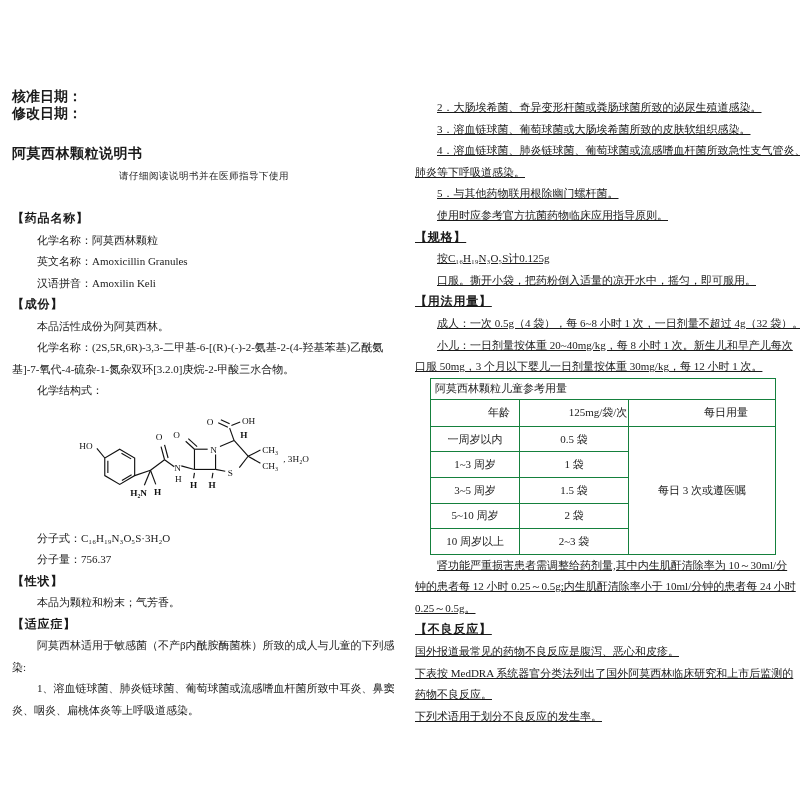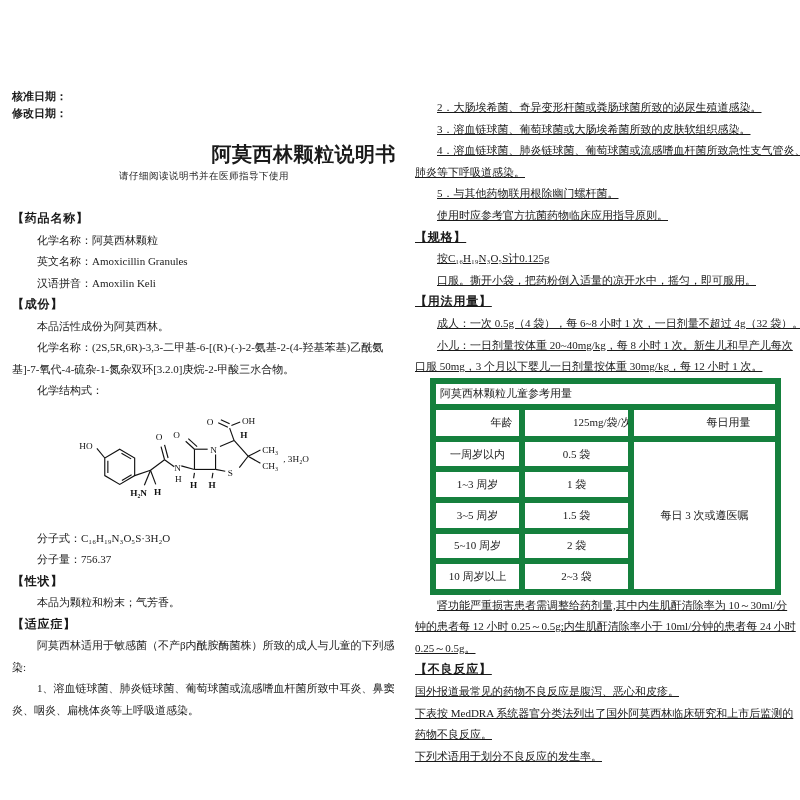--- a/index.html
+++ b/index.html
@@ -14,7 +14,7 @@
   .indent{padding-left:25px;}
   .rc .indent{padding-left:22px;}
   .section{font-weight:bold;font-size:12px;letter-spacing:0.8px;}
-  .date-line{height:17px;line-height:17px;font-weight:bold;font-size:11px;white-space:nowrap;}
+  .date-line{height:17px;line-height:17px;font-weight:bold;font-size:14px;white-space:nowrap;}
   .doc-title{margin-top:20px;height:24px;line-height:24px;text-align:right;
              font-size:20px;font-weight:bold;letter-spacing:0.5px;}
   .doc-subtitle{height:20px;line-height:20px;text-align:center;font-size:9.5px;letter-spacing:0.5px;}

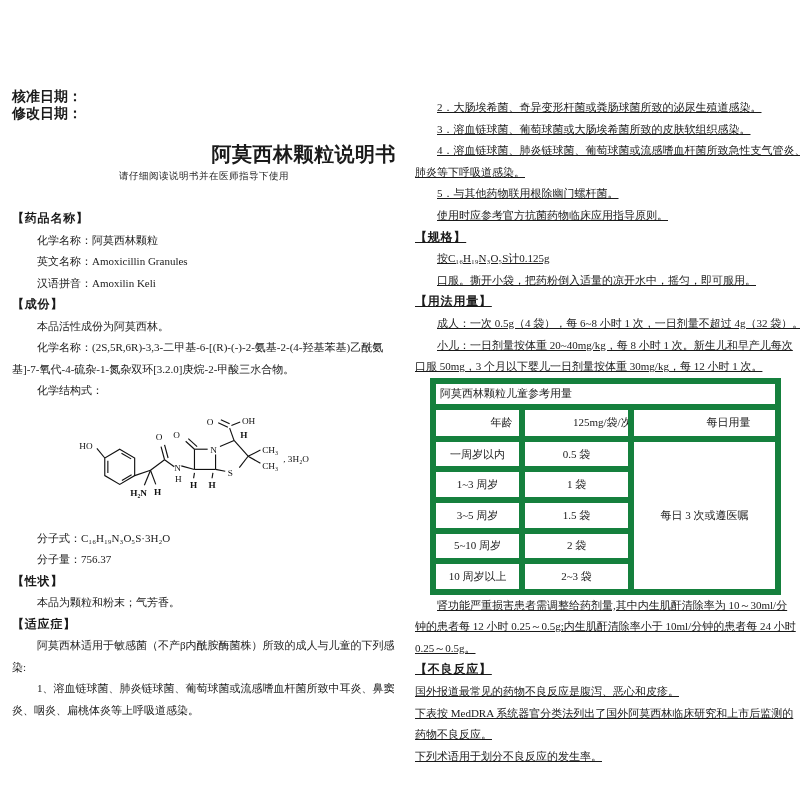--- a/index.html
+++ b/index.html
@@ -15,8 +15,8 @@
   .rc .indent{padding-left:22px;}
   .section{font-weight:bold;font-size:12px;letter-spacing:0.8px;}
   .date-line{height:17px;line-height:17px;font-weight:bold;font-size:14px;white-space:nowrap;}
-  .doc-title{margin-top:20px;height:24px;line-height:24px;text-align:right;
-             font-size:20px;font-weight:bold;letter-spacing:0.5px;}
+  .doc-title{margin-top:20px;height:24px;line-height:24px;text-align:left;
+             font-size:14px;font-weight:bold;letter-spacing:0.5px;}
   .doc-subtitle{height:20px;line-height:20px;text-align:center;font-size:9.5px;letter-spacing:0.5px;}
   .gap{height:22px;}
   .molecule-block{height:120px;}

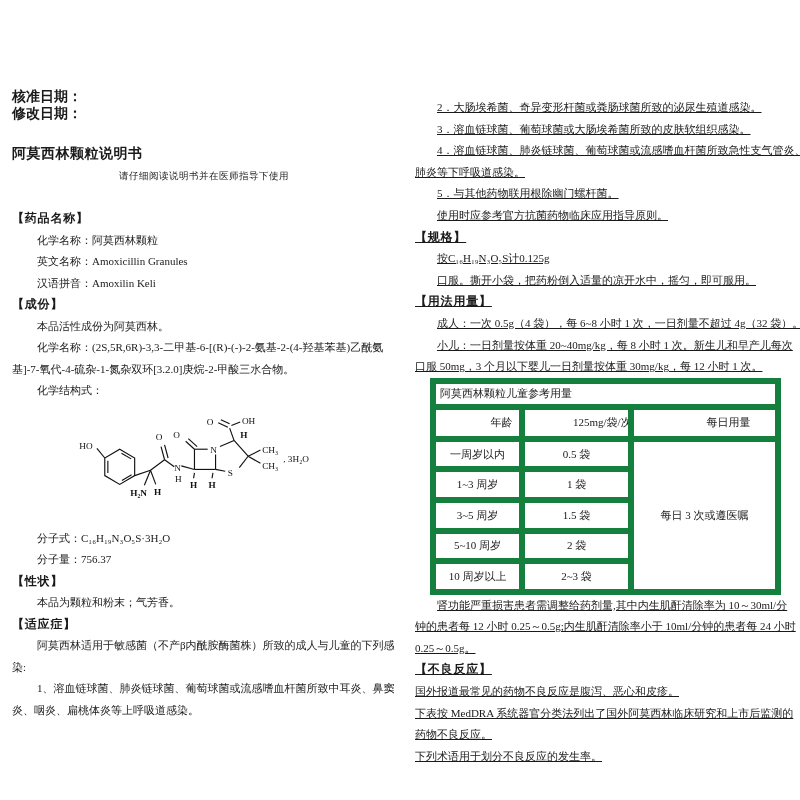--- a/index.html
+++ b/index.html
@@ -25,7 +25,7 @@
   .mol-bold{font-weight:bold;}
   table.dosage{border-collapse:collapse;margin-left:15px;width:345px;table-layout:fixed;
                font-size:11px;}
-  table.dosage td{border:6px solid #15803d;text-align:center;padding:0;height:24.6px;
+  table.dosage td{border:1px solid #15803d;text-align:center;padding:0;height:24.6px;
                   overflow:hidden;white-space:nowrap;}
   table.dosage td.t-title{text-align:left;padding-left:4px;height:20px;}
   table.dosage tr.hdr td{height:26px;padding-left:48px;}

